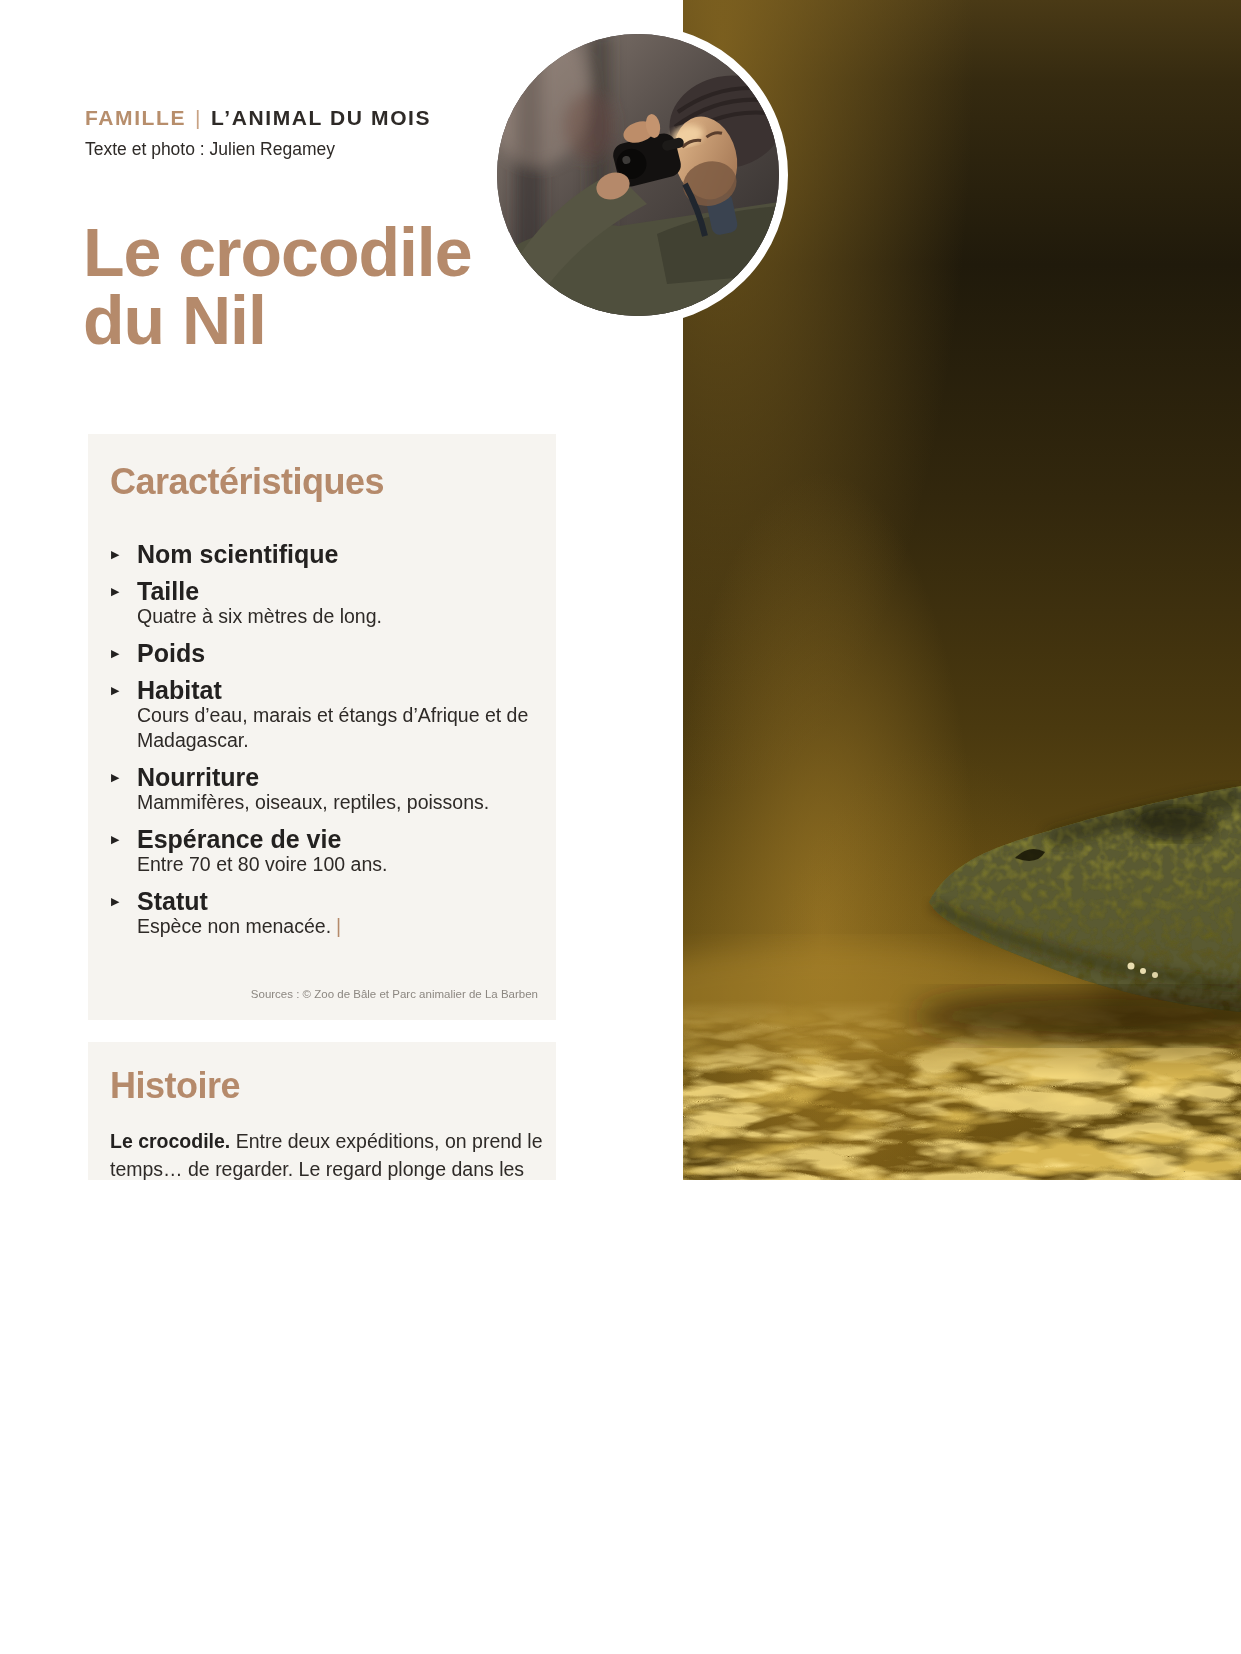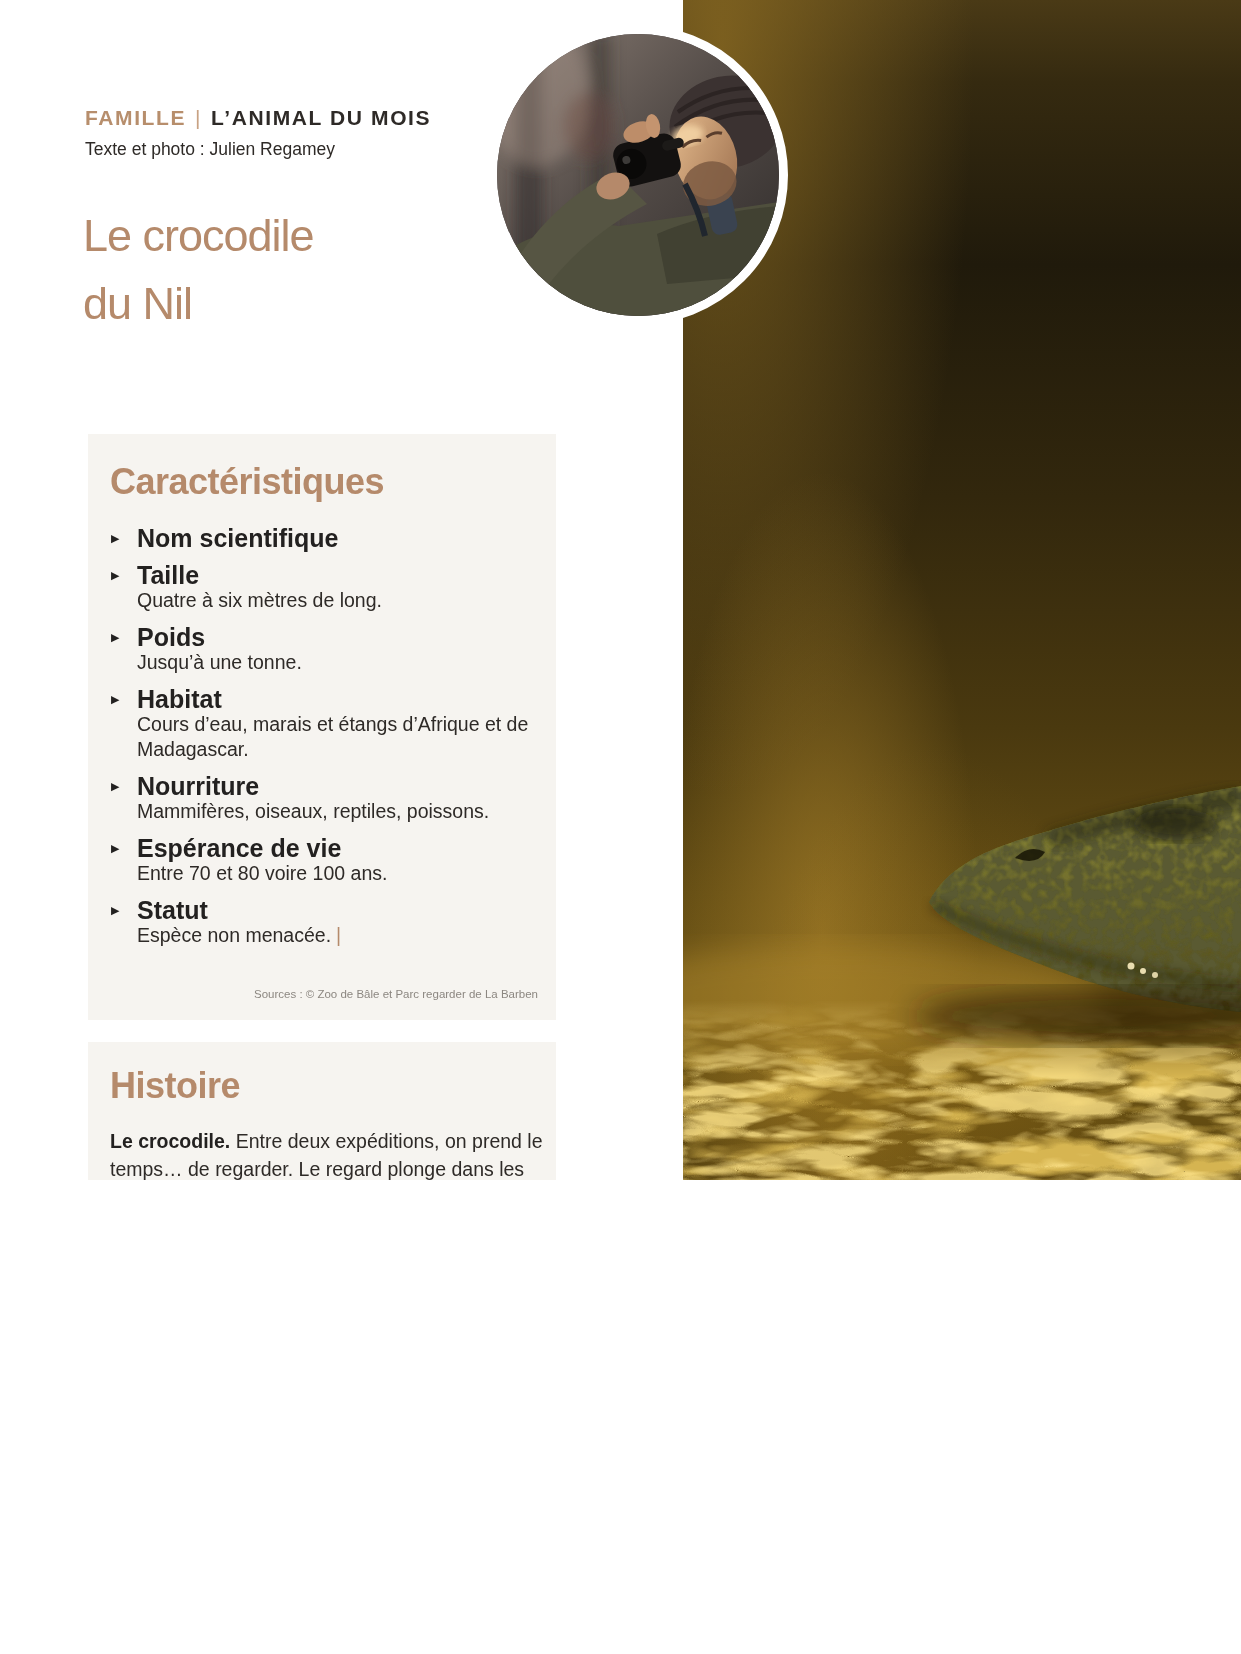--- a/index.html
+++ b/index.html
@@ -24,7 +24,7 @@
   .byline{position:absolute;left:85px;top:139px;font-size:17.5px;color:#2e2a27}
 
   
-  .title{position:absolute;left:83px;top:202px;font-size:45px;line-height:68px;font-weight:normal;
+  .title{position:absolute;left:83px;top:218px;font-size:68px;line-height:68px;font-weight:bold;
          color:#b58a6b;letter-spacing:-1px;z-index:2}
 
   

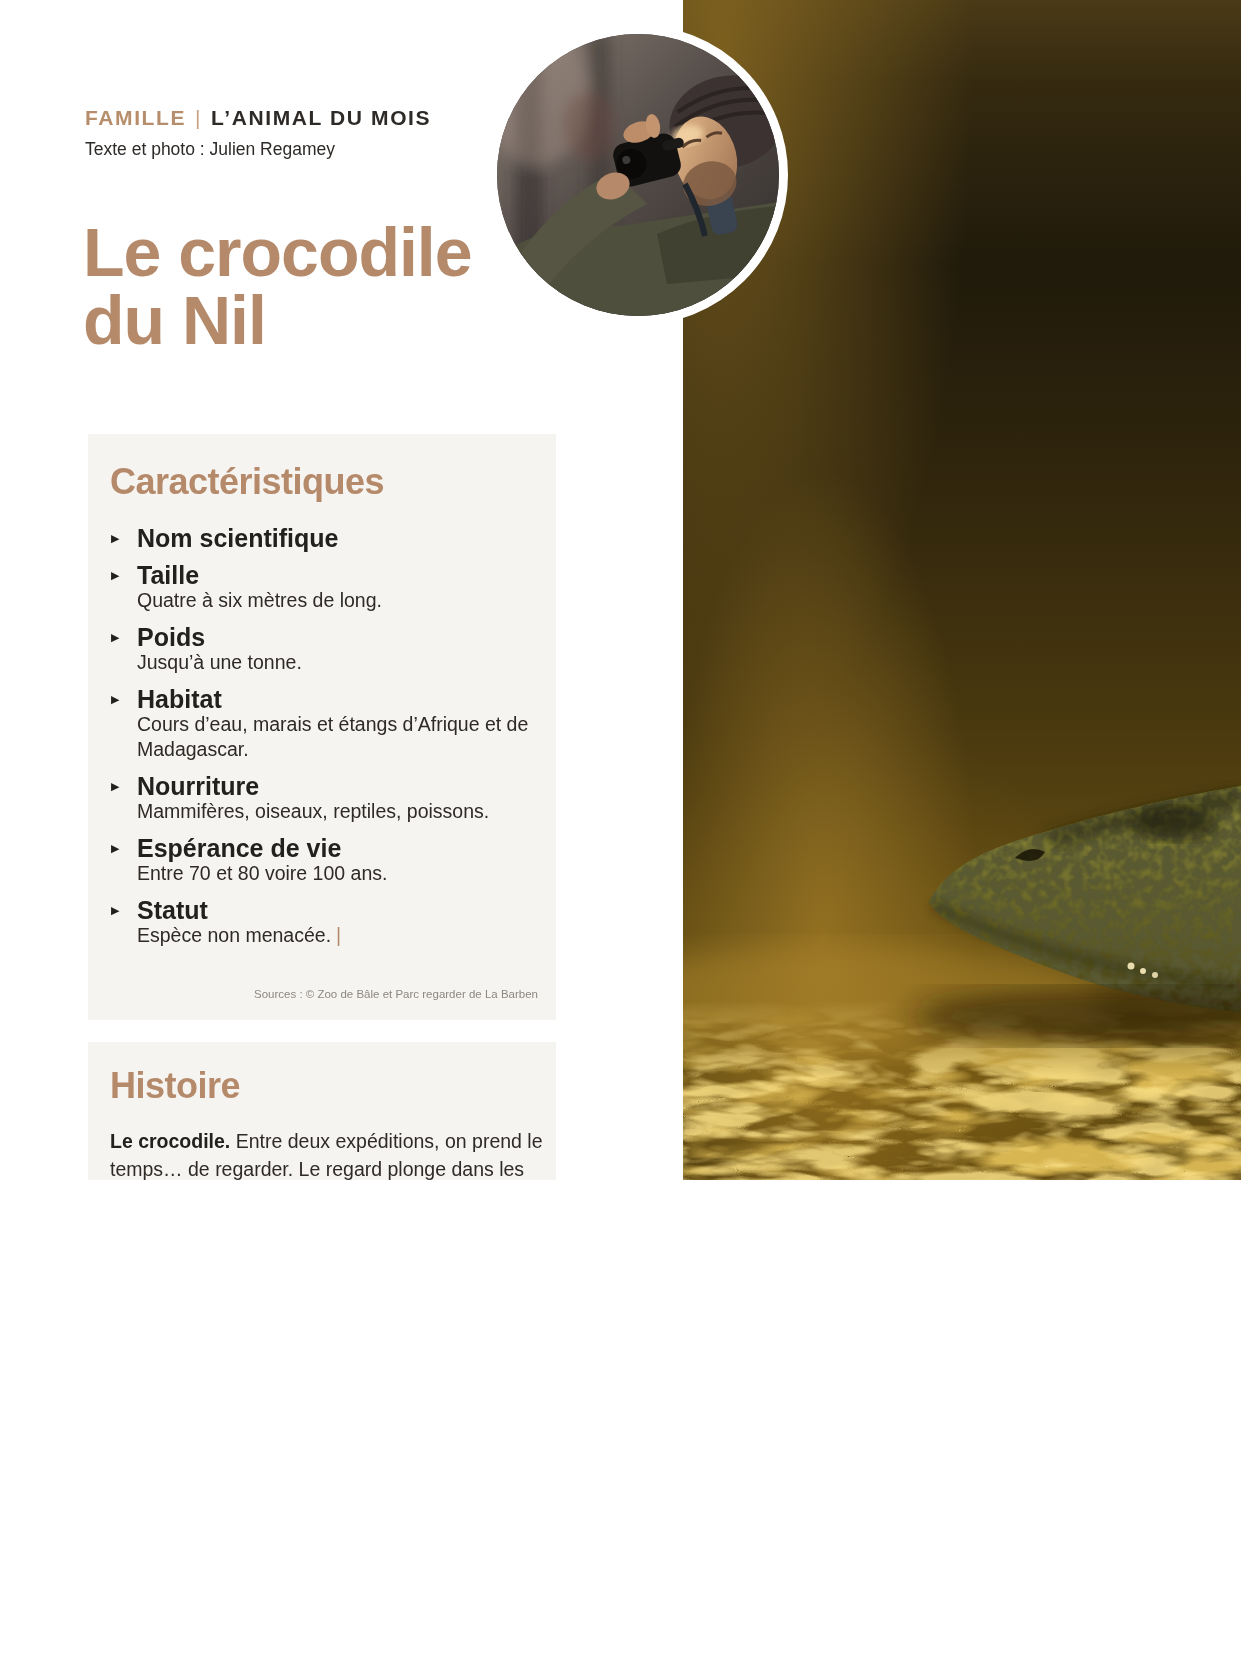--- a/index.html
+++ b/index.html
@@ -32,7 +32,7 @@
   .card-characteristics{top:434px;height:586px;padding:28px 20px 0 22px}
   .card-history{top:1042px;height:396px;padding:24px 20px 0 22px}
   .card h2{font-size:36px;line-height:40px;font-weight:bold;color:#b58a6b;letter-spacing:-0.5px}
-  .card-characteristics h2{margin-bottom:24px}
+  .card-characteristics h2{margin-bottom:40px}
   .card-history h2{margin-bottom:22px}
 
   .char-list{list-style:none}

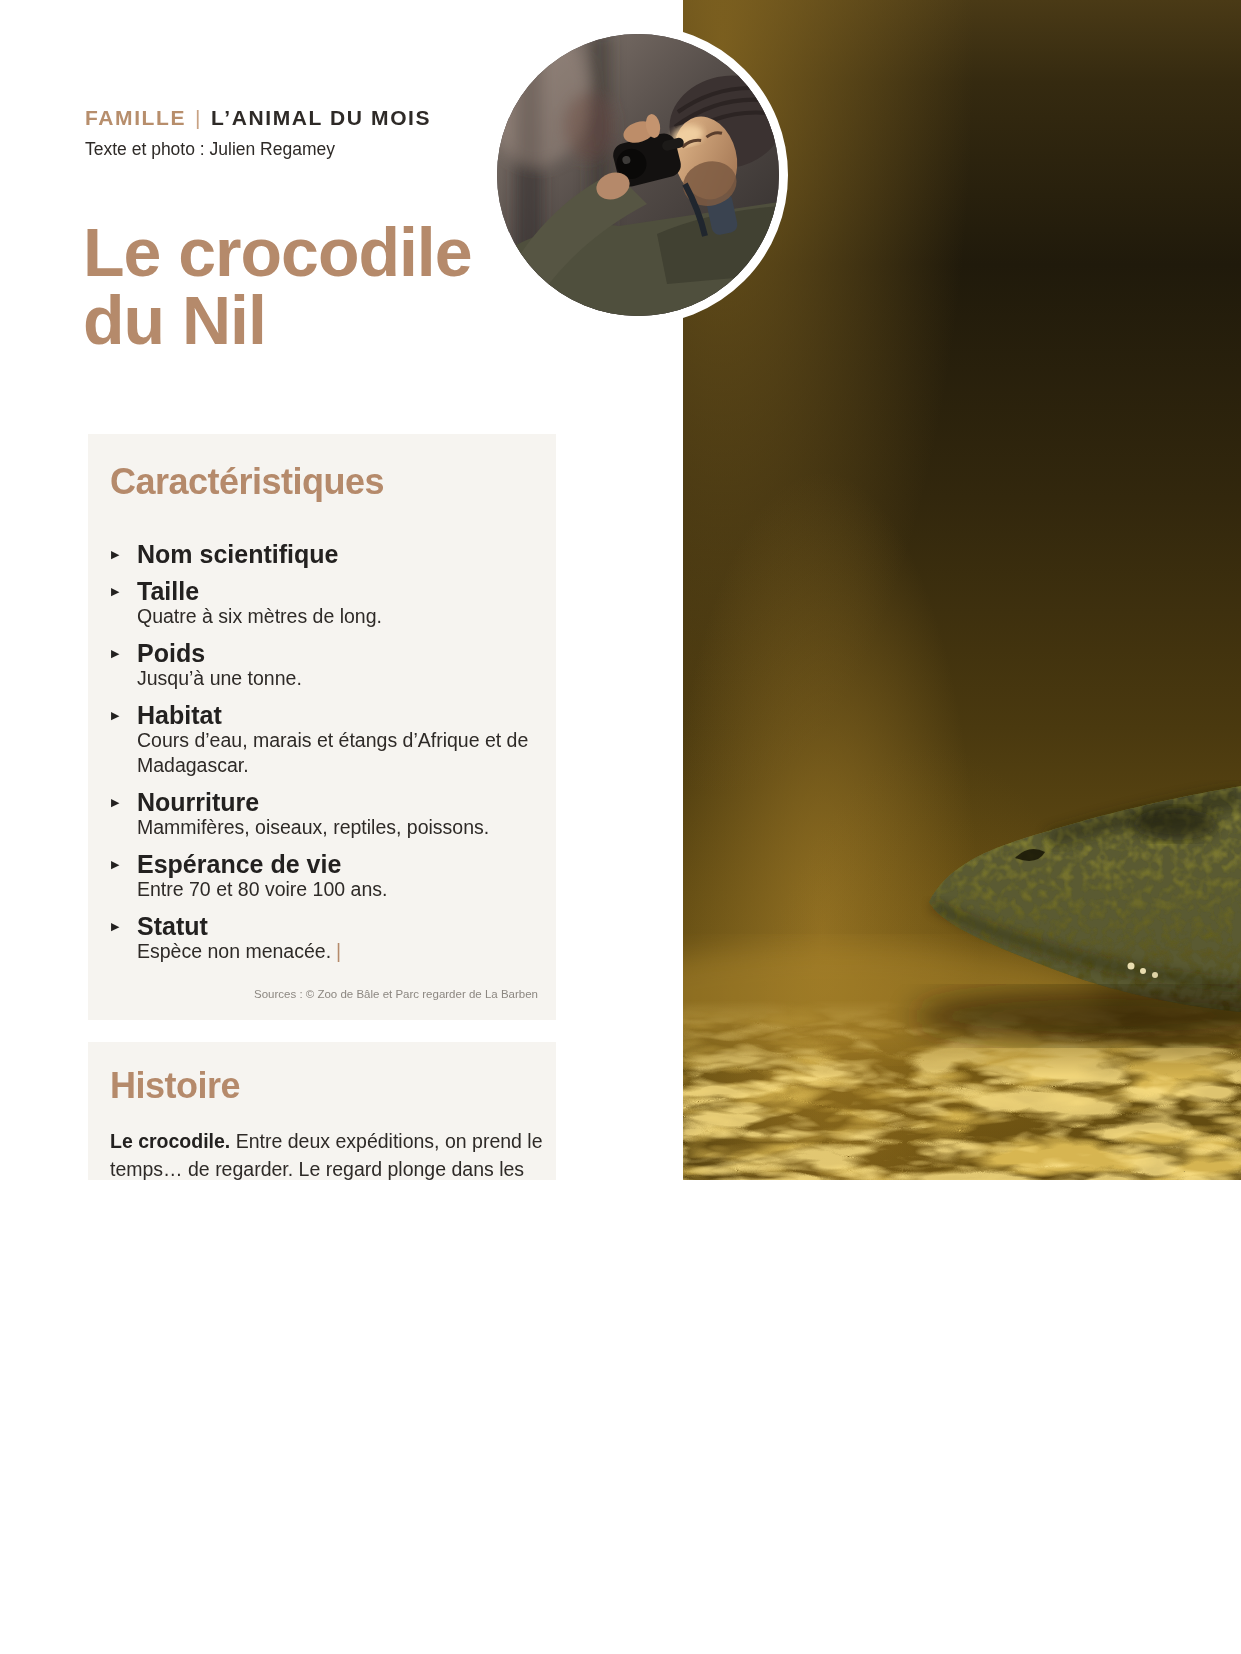--- a/index.html
+++ b/index.html
@@ -236,7 +236,6 @@
       <li>
         <span class="bullet">▶</span>
         <div class="label">Poids</div>
-        <div class="value">Jusqu’à une tonne.</div>
       </li>
       <li>
         <span class="bullet">▶</span>

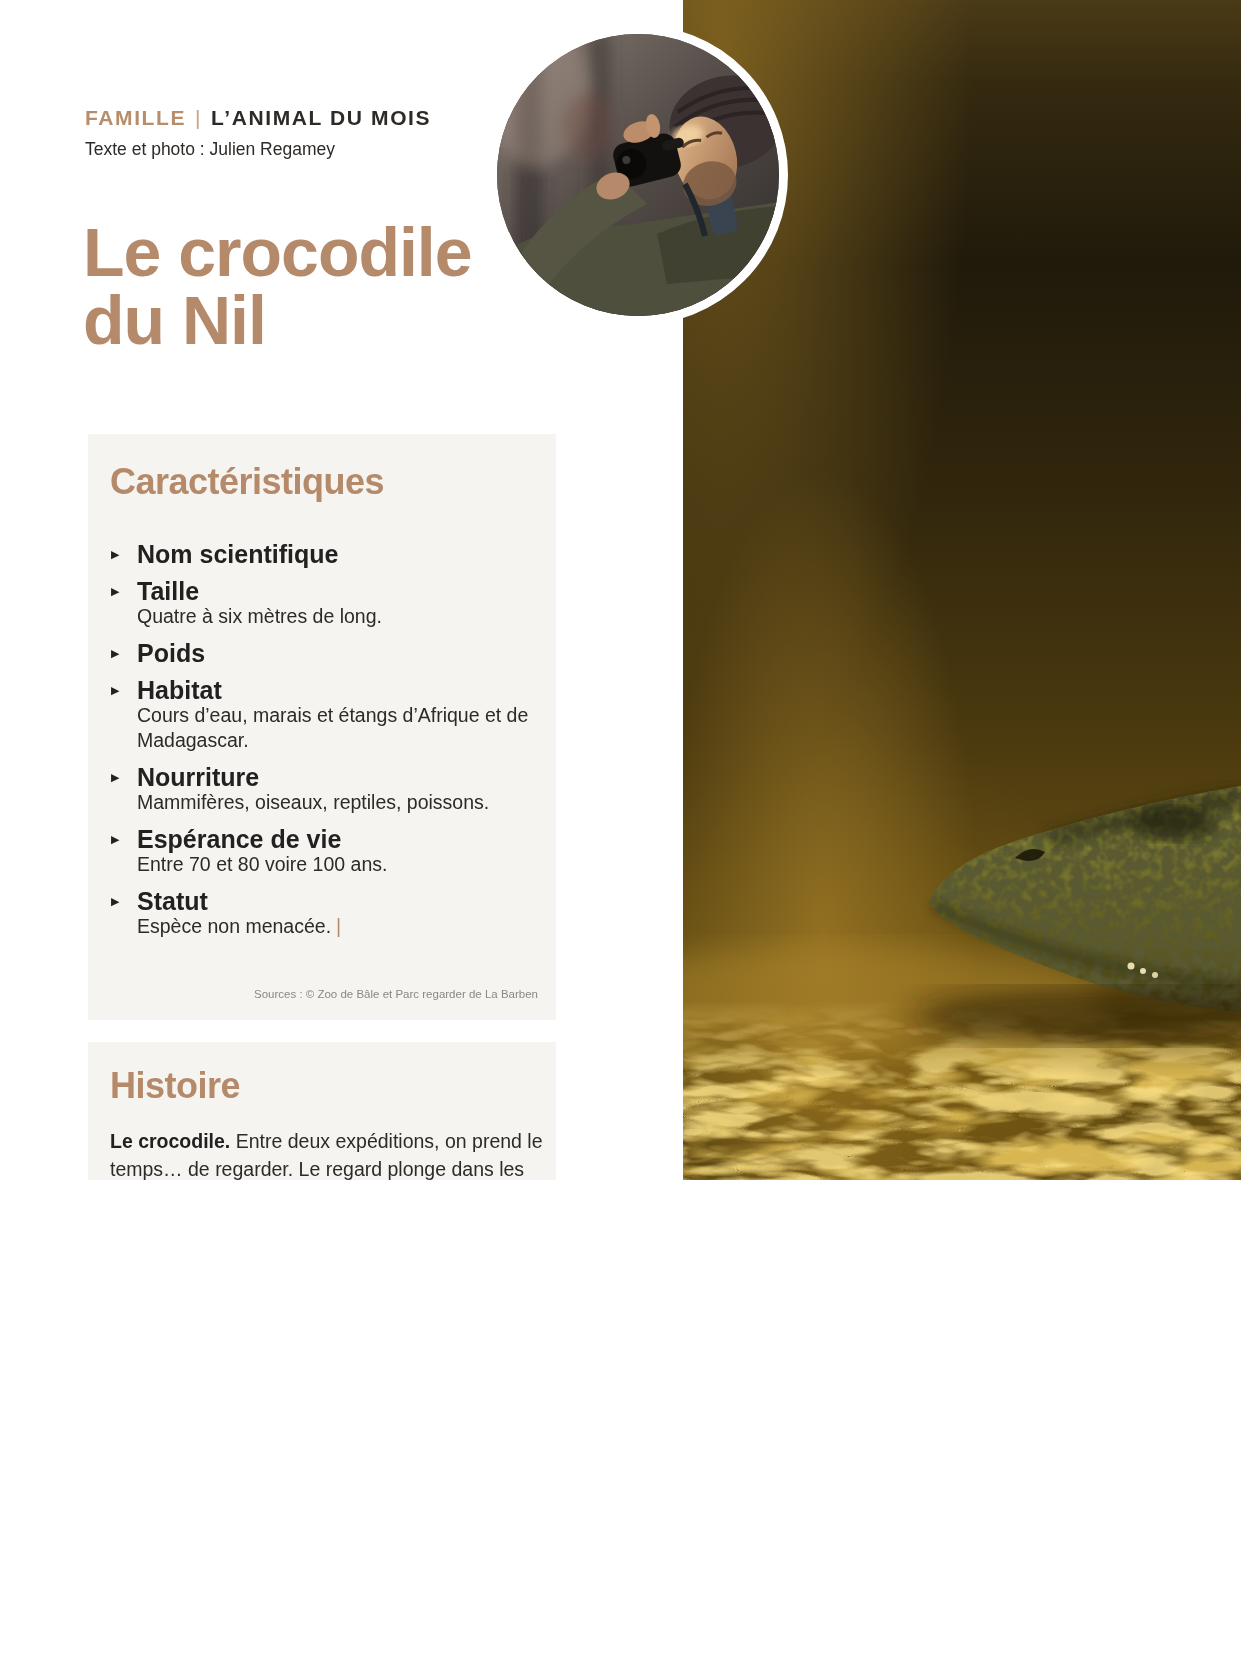--- a/index.html
+++ b/index.html
@@ -258,7 +258,7 @@
         <div class="value"><span>Espèce non menacée.</span><span class="endbar">|</span></div>
       </li>
     </ul>
-    <div class="sources">Sources : © Zoo de Bâle et Parc regarder de La Barben</div>
+    <div class="sources">Sources : © Zoo de Bâle et Parc animalier de La Barben</div>
   </section>
 
   <section class="card card-history">

